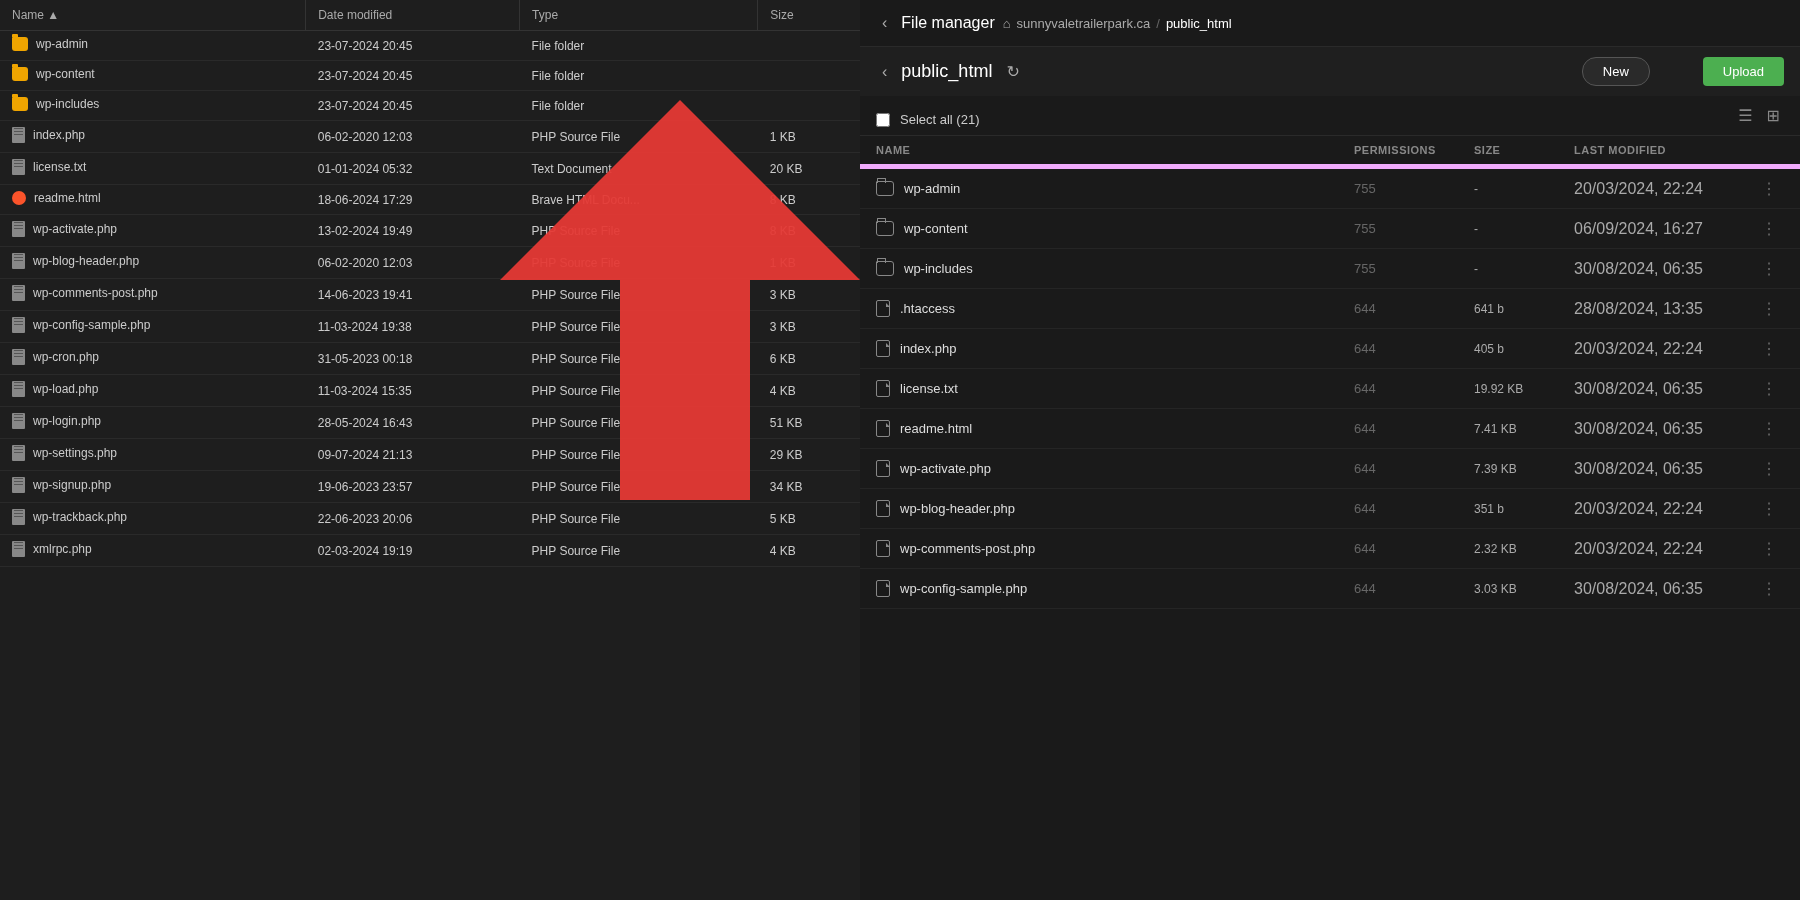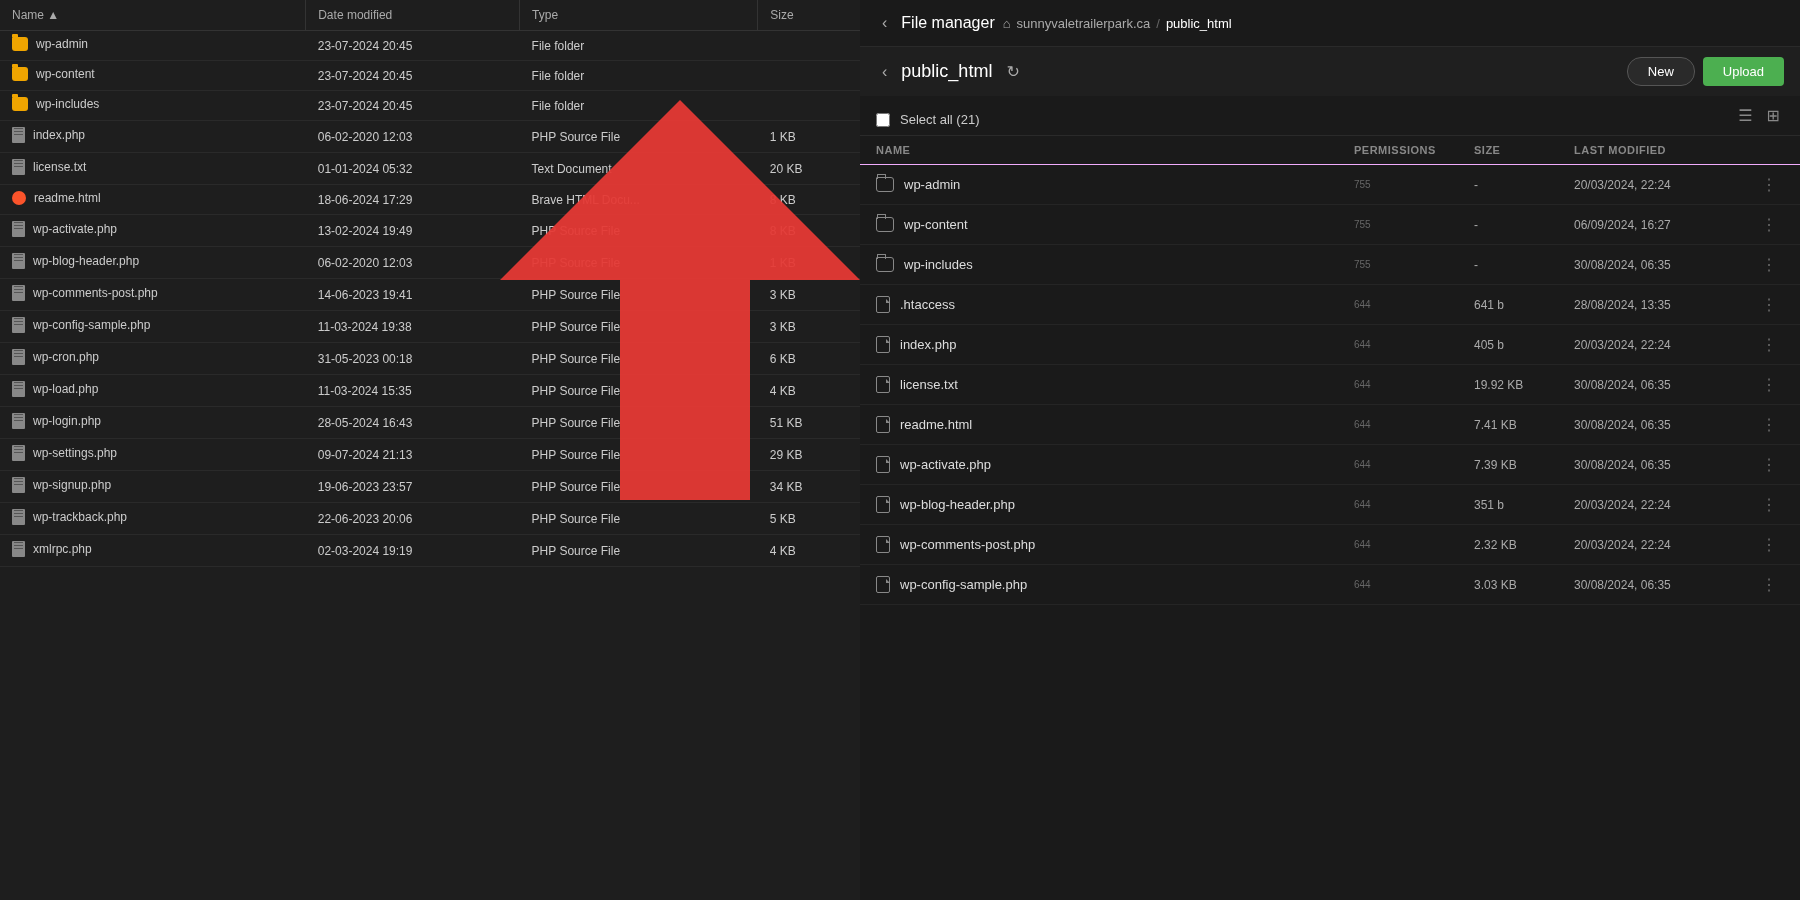--- a/index.html
+++ b/index.html
@@ -237,6 +237,7 @@
       cursor: pointer;
       font-size: 13px;
       font-weight: 500;
+      margin-left: 45px;
     }
 
     

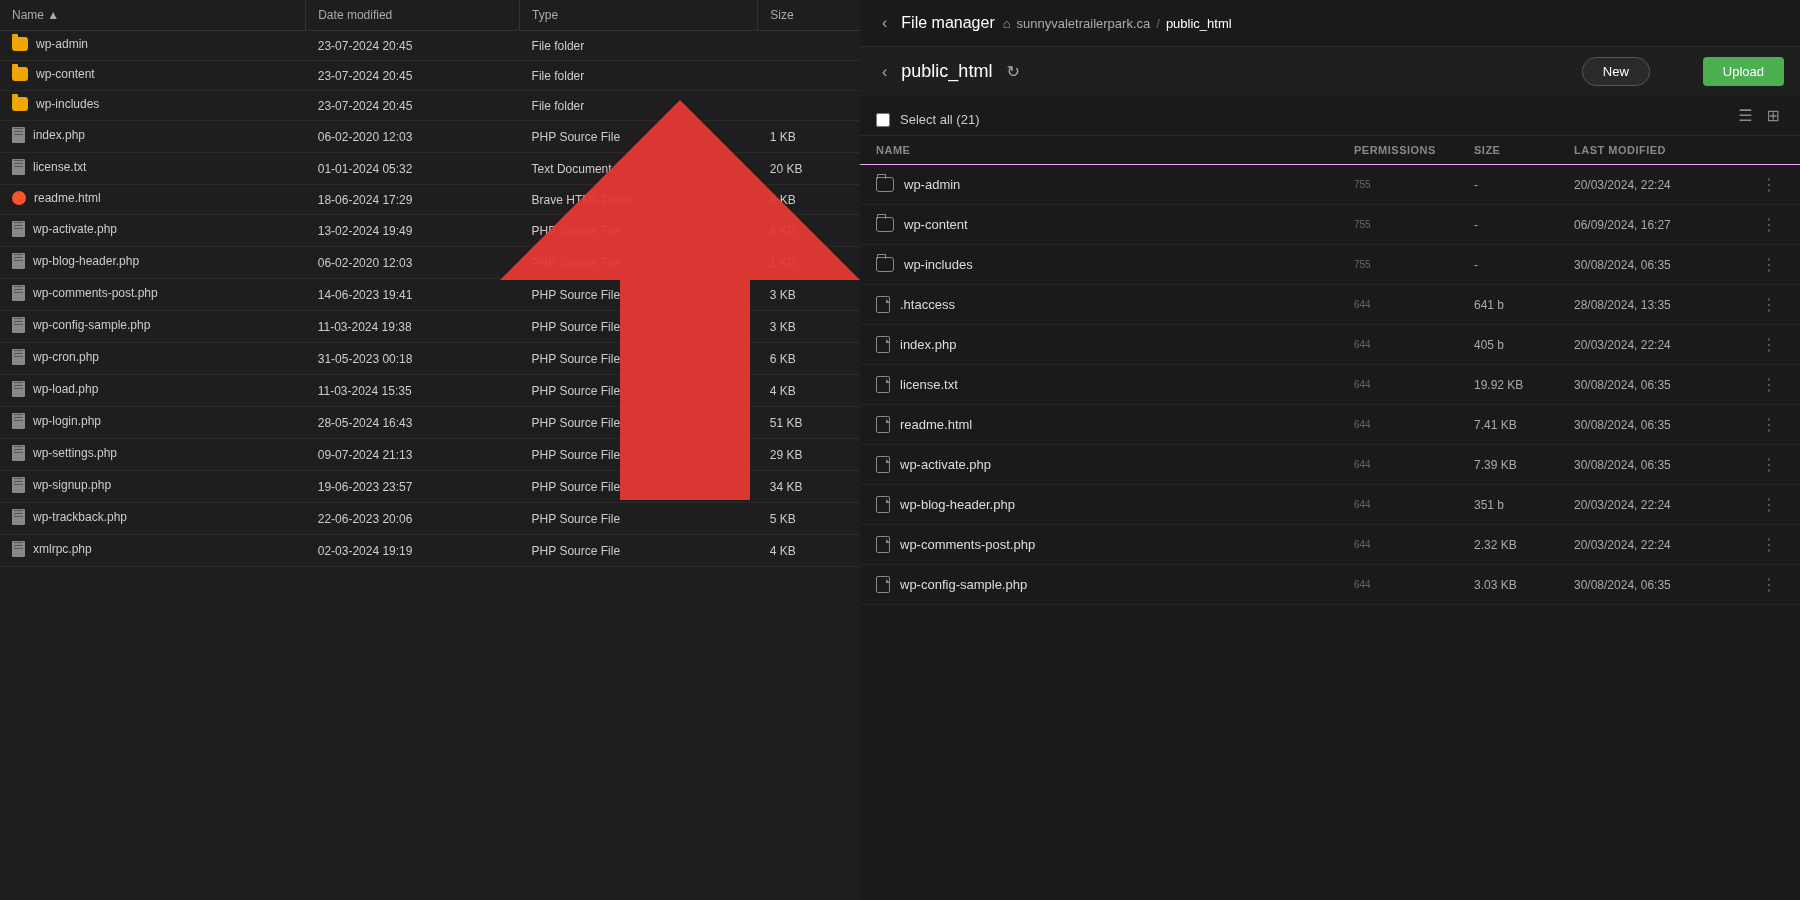--- a/index.html
+++ b/index.html
@@ -288,7 +288,7 @@
       display: grid;
       grid-template-columns: 1fr 120px 100px 180px 30px;
       padding: 8px 16px;
-      border-bottom: 1px solid #f0abfc;
+      border-bottom: 5px solid #f0abfc;
       color: #888;
       font-size: 11px;
       font-weight: 600;

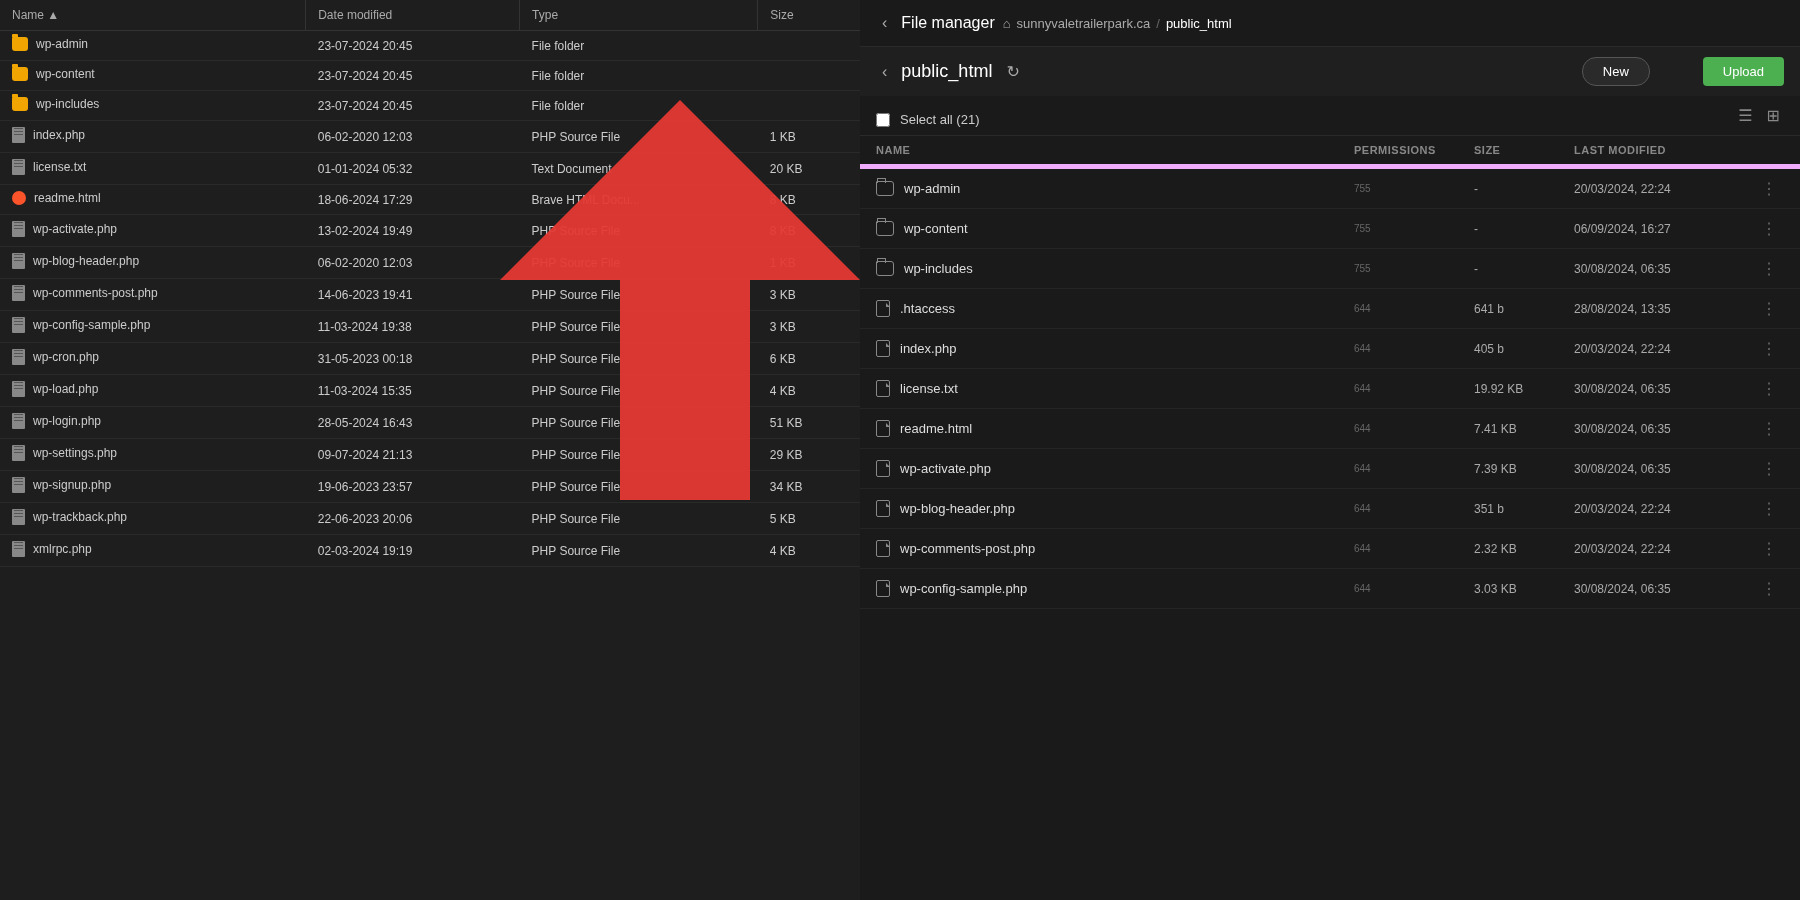--- a/index.html
+++ b/index.html
@@ -358,7 +358,7 @@
 
     .file-permissions {
       color: #666;
-      font-size: 10px;
+      font-size: 13px;
     }
 
     .file-size {

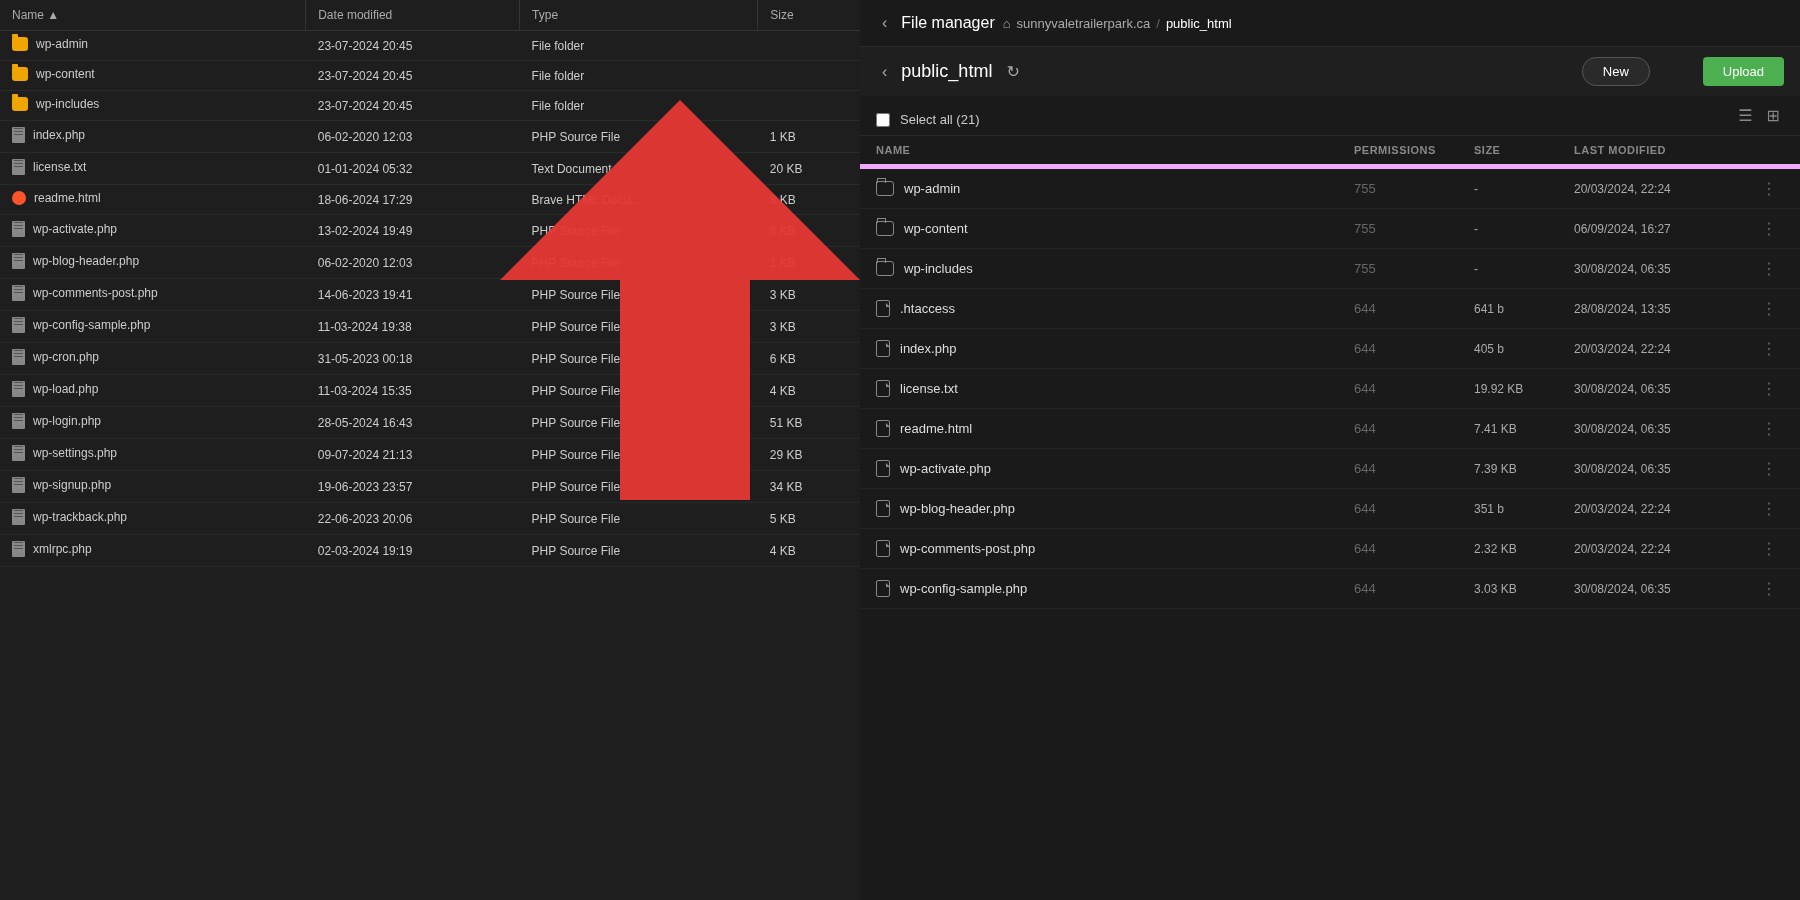--- a/index.html
+++ b/index.html
@@ -368,7 +368,7 @@
 
     .file-modified {
       color: #aaa;
-      font-size: 12px;
+      font-size: 16px;
     }
 
     .file-menu-btn {

